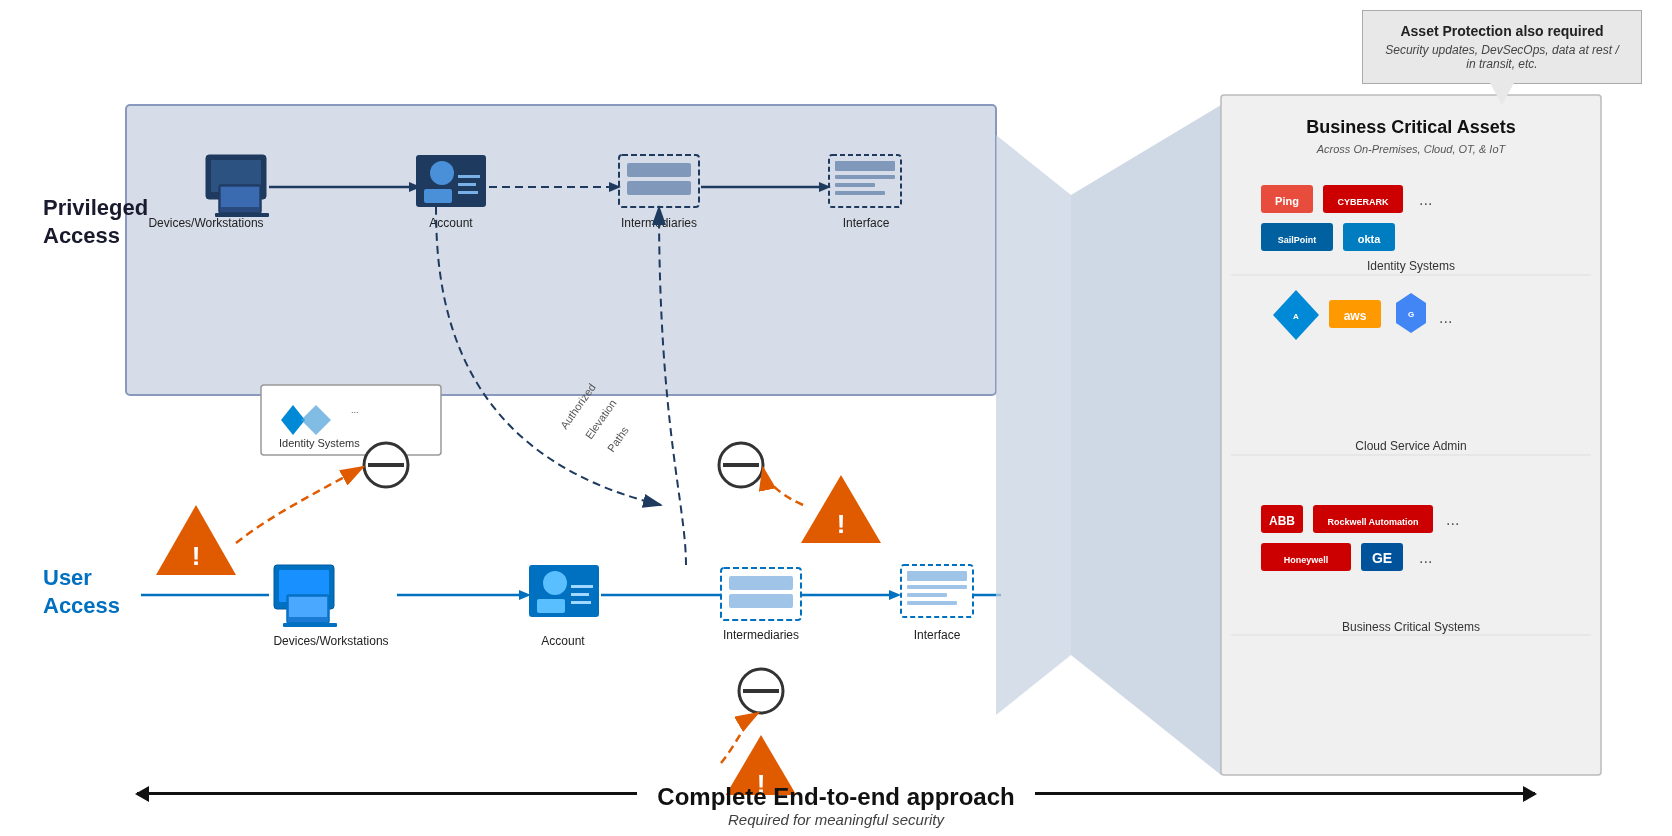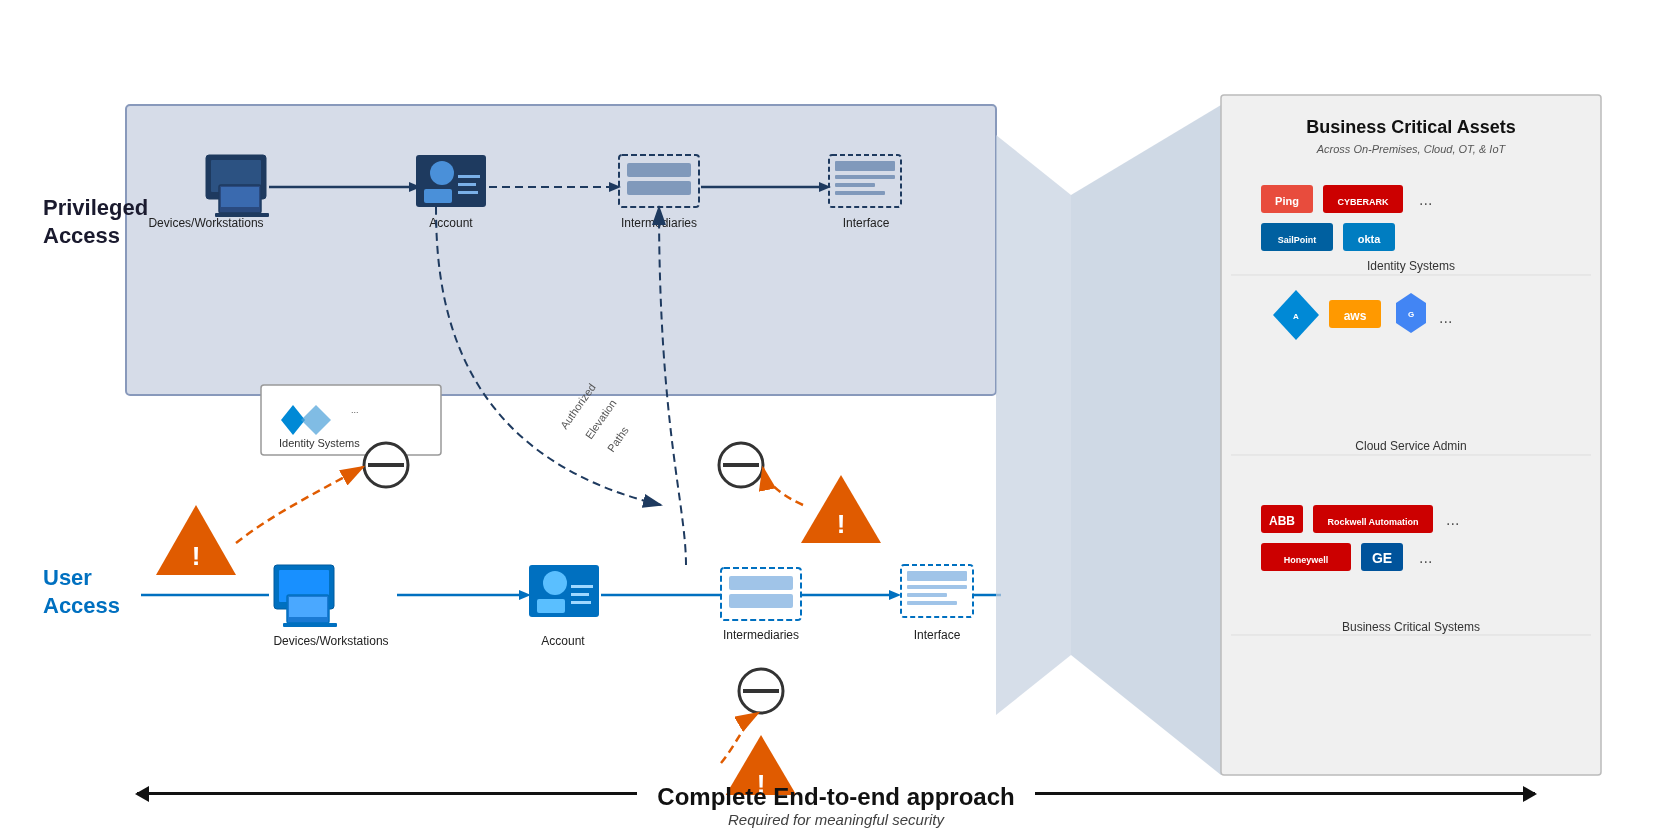--- a/index.html
+++ b/index.html
@@ -119,6 +119,10 @@
 
 <div class="main-container">
 
+  <div class="asset-callout">
+    <div class="asset-callout-title">Asset Protection also required</div>
+    <div class="asset-callout-sub">Security updates, DevSecOps, data at rest / in transit, etc.</div>
+  </div>
 
   <svg class="diagram-svg" viewBox="0 0 1630 720" preserveAspectRatio="xMidYMid meet" style="position:absolute;top:75px;left:0;width:1672px;height:720px;">
 

